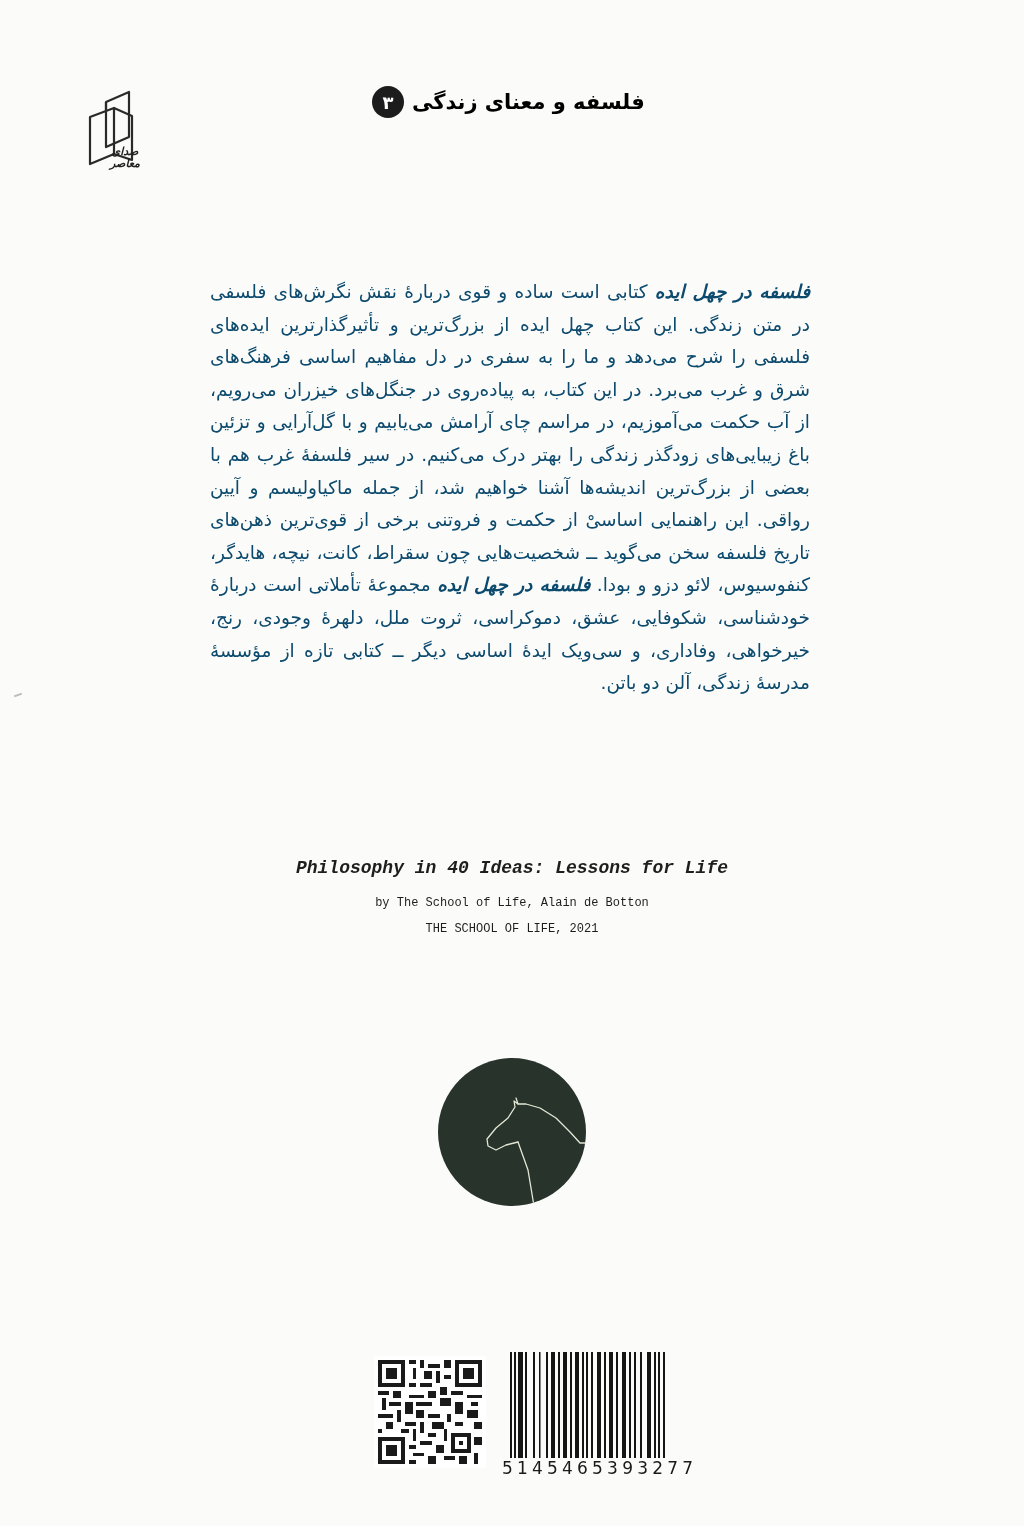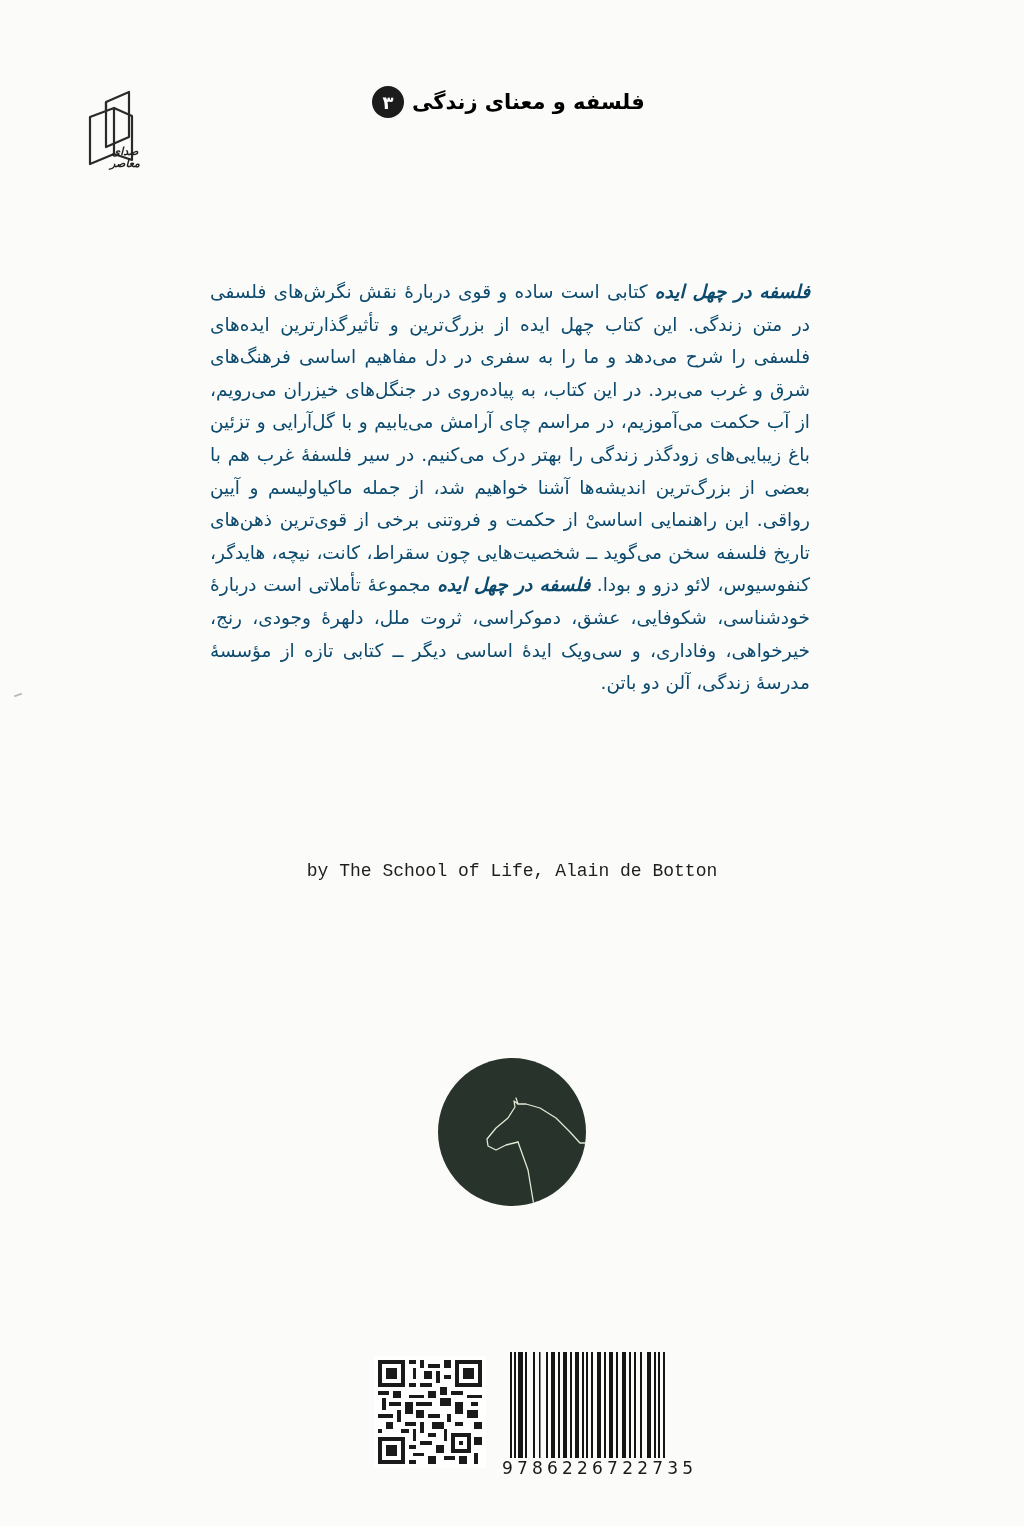--- a/index.html
+++ b/index.html
@@ -90,6 +90,7 @@
 <div class="scratch"></div>
 
 <div class="english">
+  <div class="title">Philosophy in 40 Ideas: Lessons for Life</div>
   <div class="line">by The School of Life, Alain de Botton</div>
 </div>
 

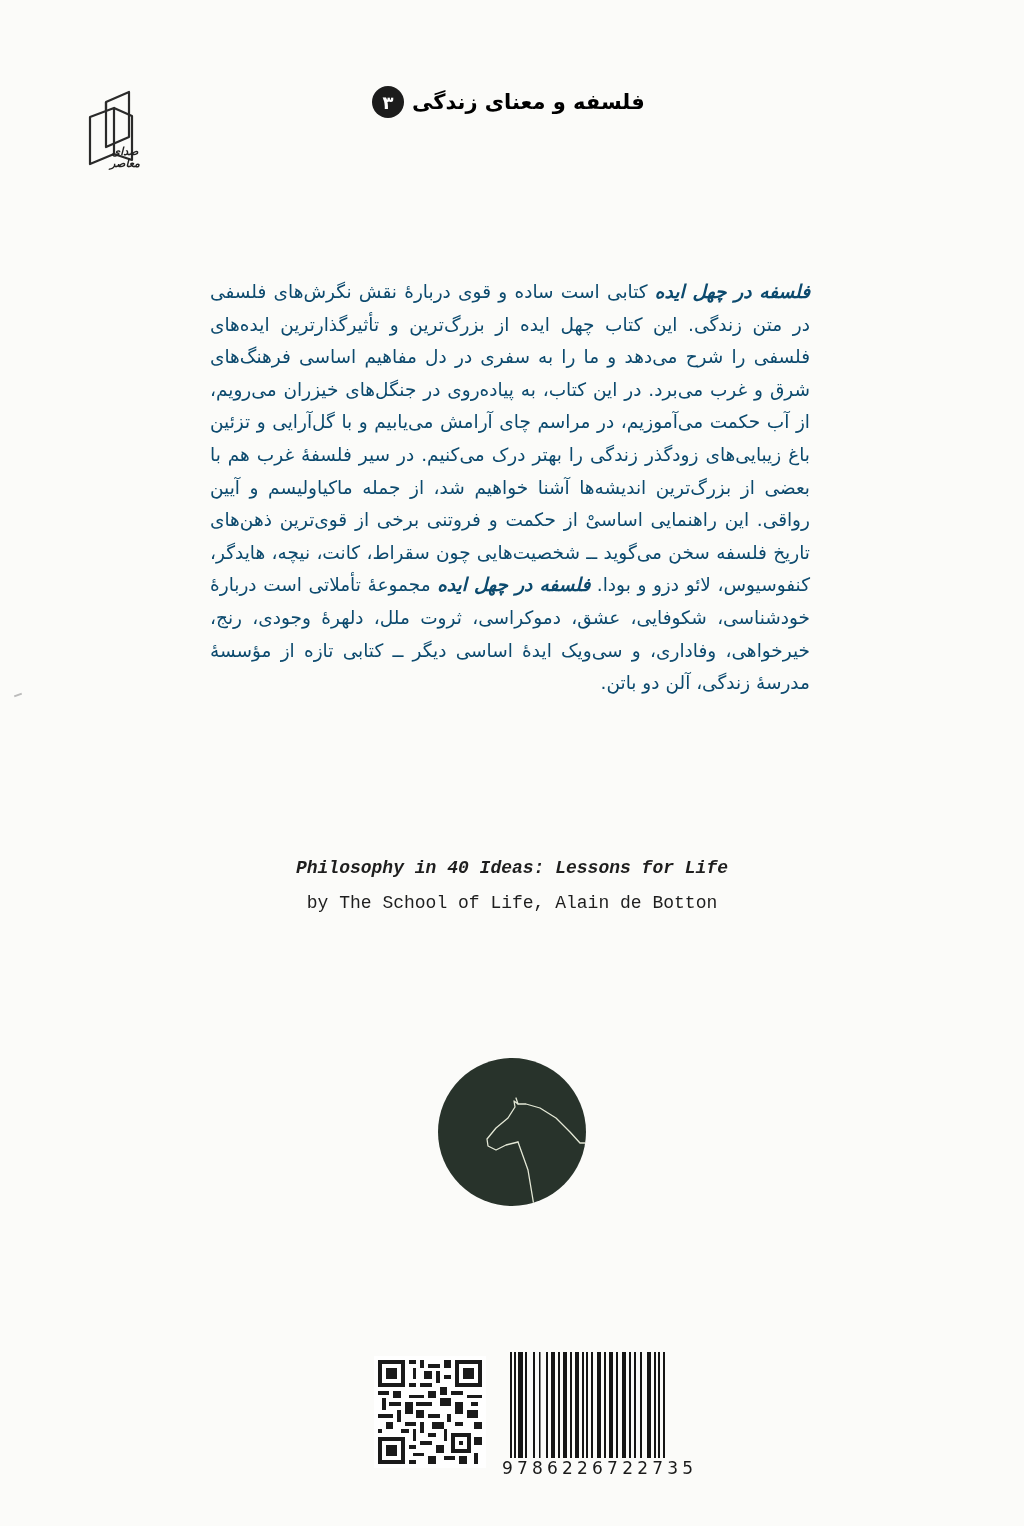--- a/index.html
+++ b/index.html
@@ -44,7 +44,7 @@
     font-family: "Liberation Mono", "DejaVu Sans Mono", monospace; color: #1e1e1e;
   }
   .english .title { font-weight: bold; font-style: italic; font-size: 18px; margin-bottom: 12px; }
-  .english .line { font-size: 18px; line-height: 26px; }
+  .english .line { font-size: 12px; line-height: 26px; }
   .emblem {
     position: absolute; left: 438px; top: 1058px; width: 148px; height: 148px;
     border-radius: 50%; background: #28332b; overflow: hidden;

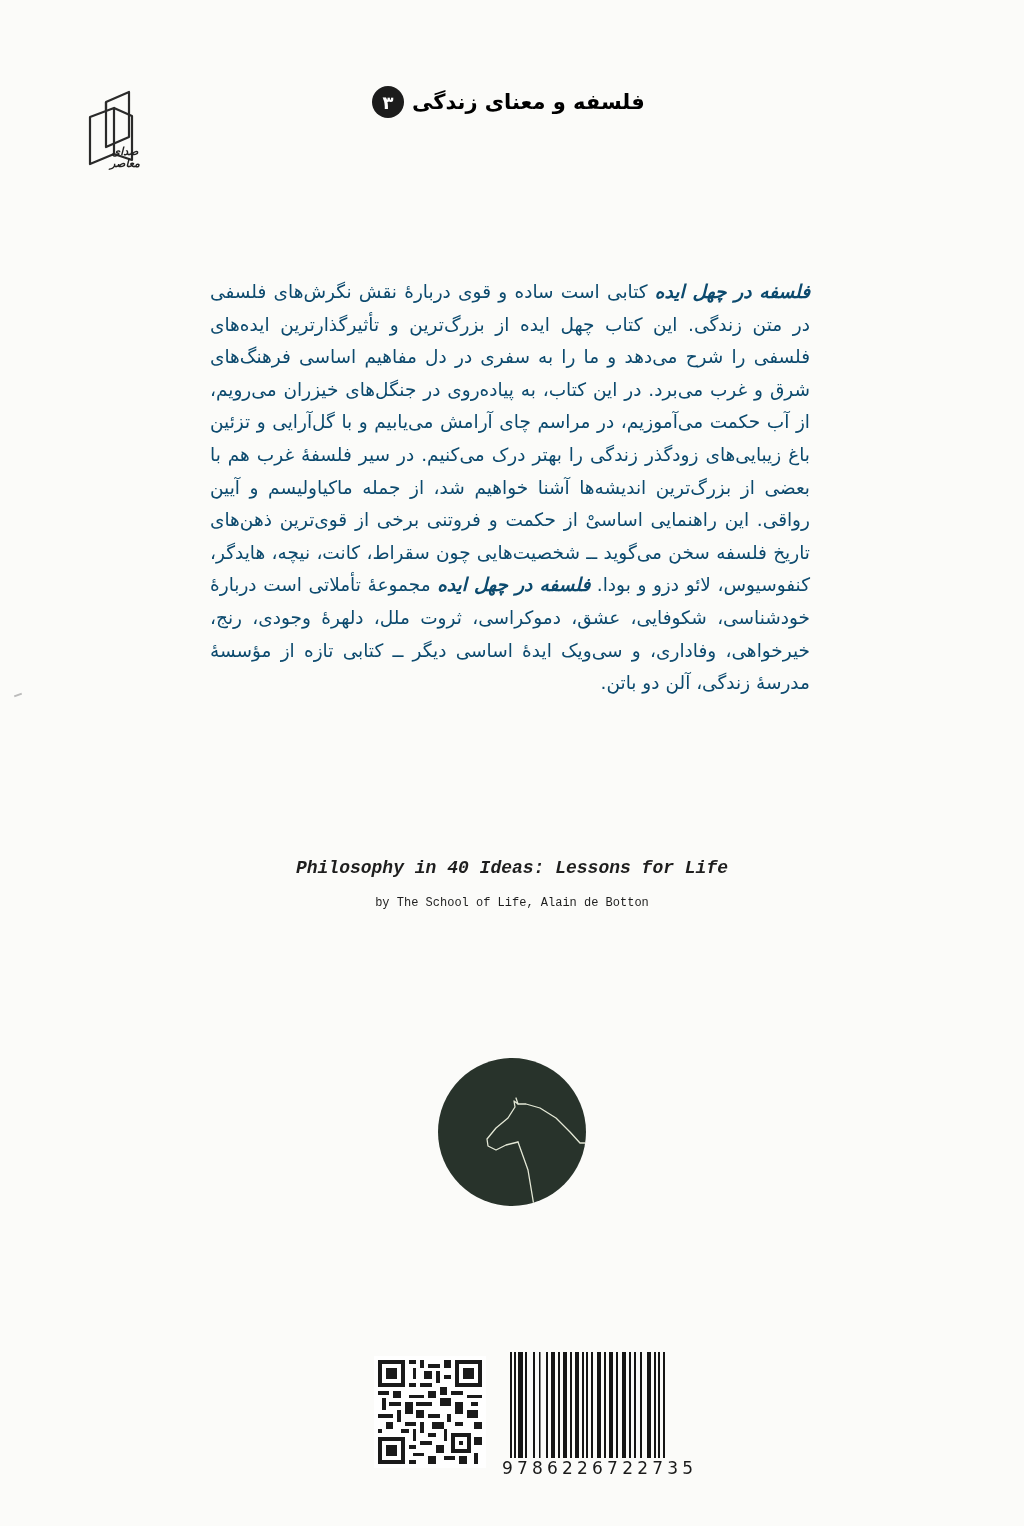--- a/index.html
+++ b/index.html
@@ -92,6 +92,7 @@
 <div class="english">
   <div class="title">Philosophy in 40 Ideas: Lessons for Life</div>
   <div class="line">by The School of Life, Alain de Botton</div>
+  <div class="line">THE SCHOOL OF LIFE, 2021</div>
 </div>
 
 <div class="emblem">

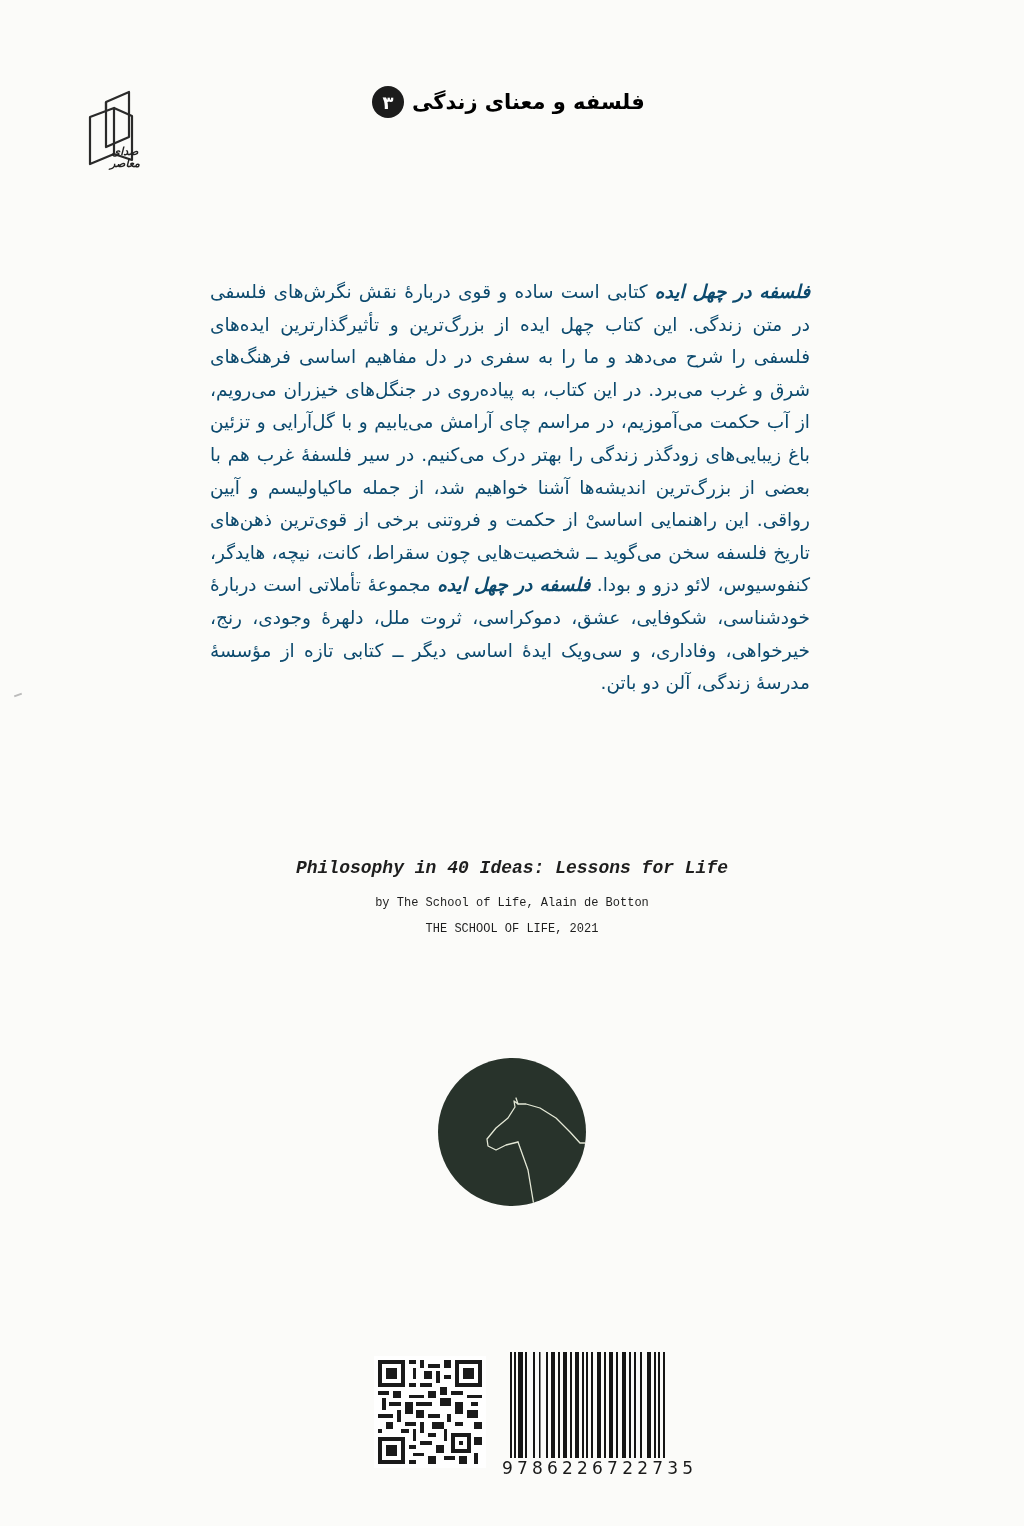--- a/index.html
+++ b/index.html
@@ -198,6 +198,6 @@
     <rect x="157" y="0" width="2" height="126"></rect>
   </g>
 </svg>
-<div class="isbn">9786226722735</div>
+<div class="isbn">5145465393277</div>
 
 </body></html>

